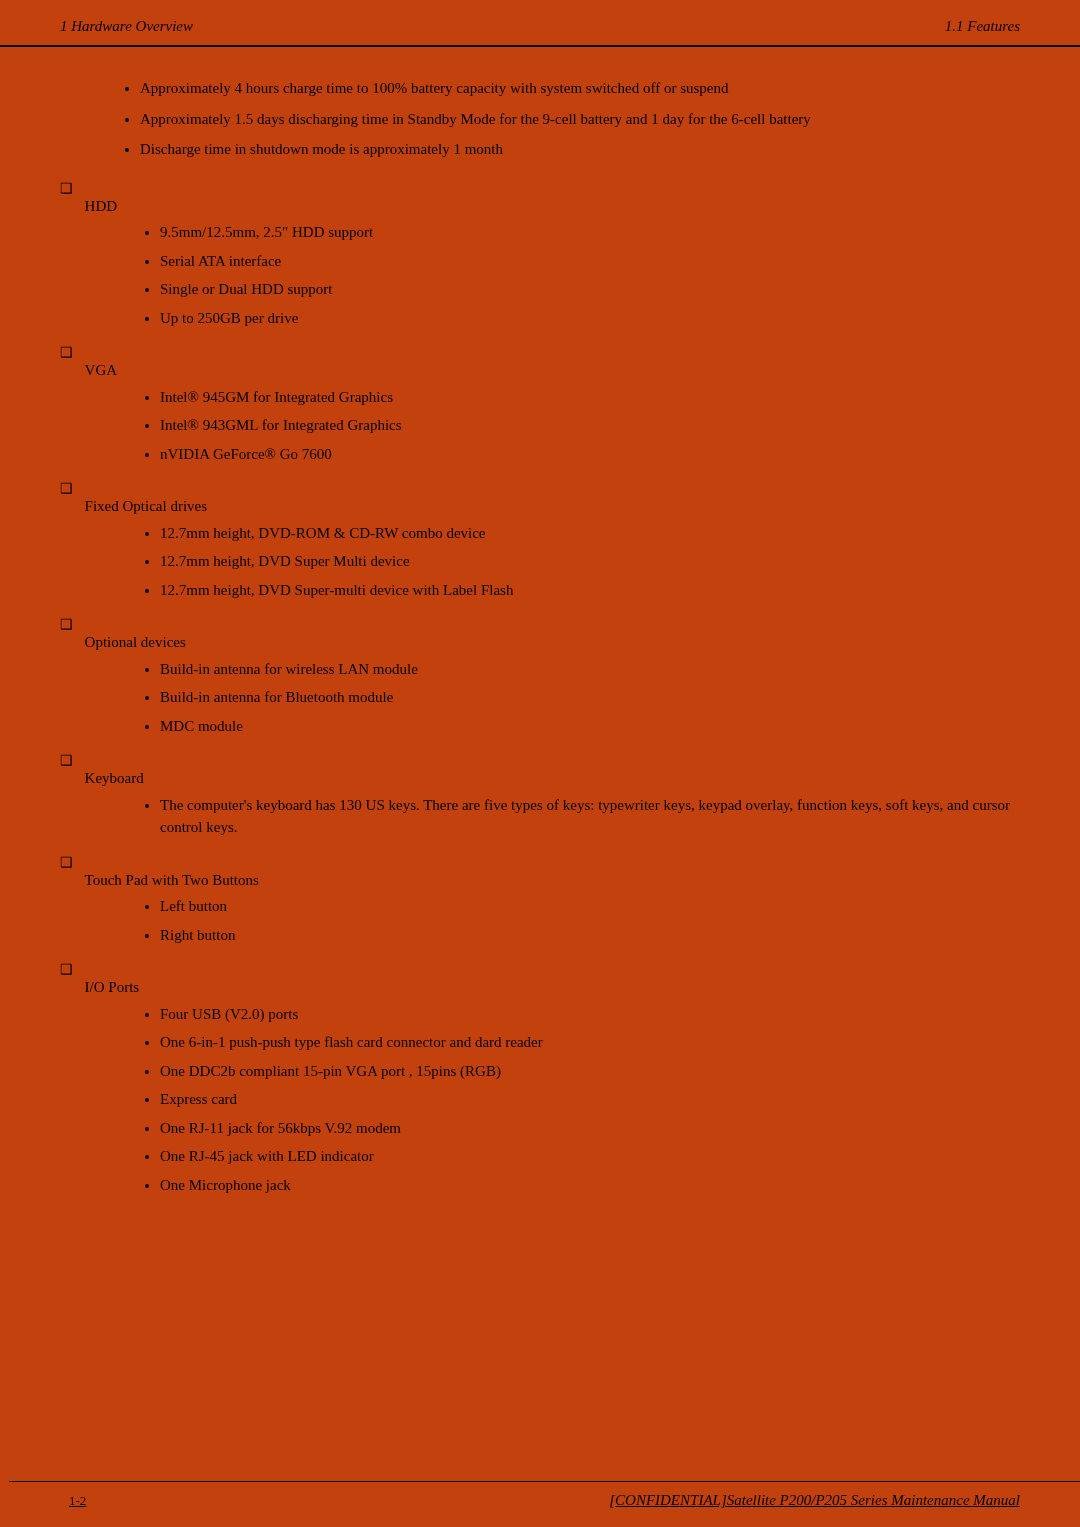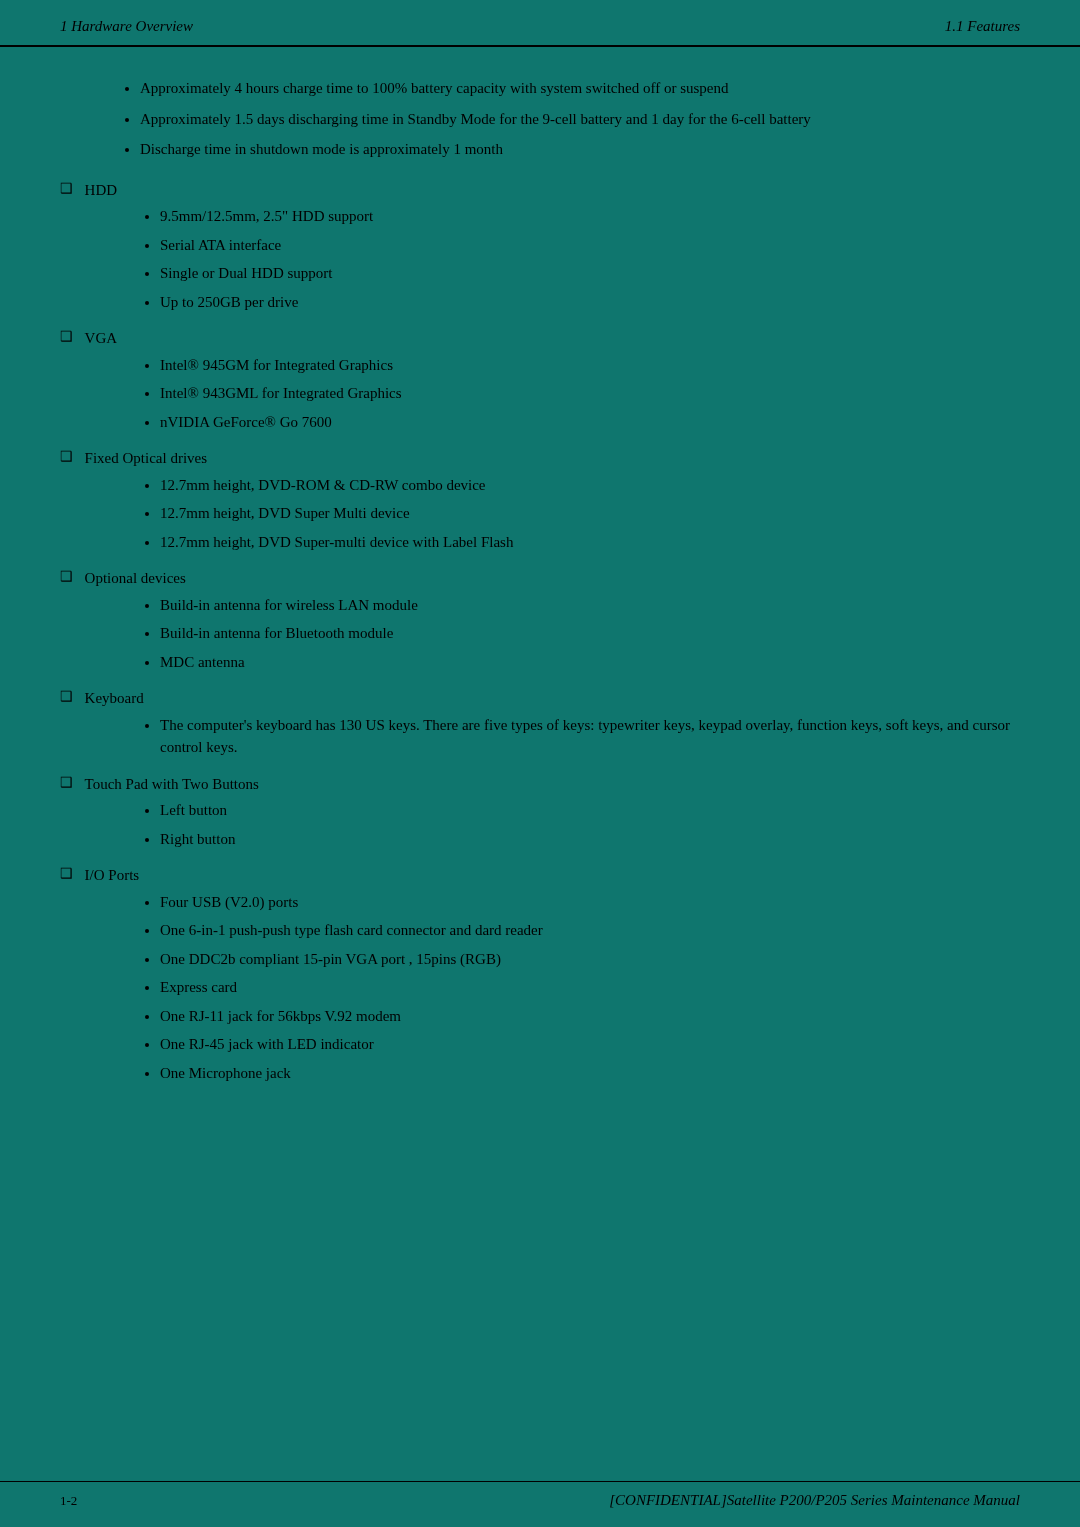--- a/index.html
+++ b/index.html
@@ -21,7 +21,7 @@
     .page-container {
       width: 1080px;
       min-height: 1527px;
-      background: #0f766e;
+      background: #c2410c;
       padding: 0;
       position: relative;
     }

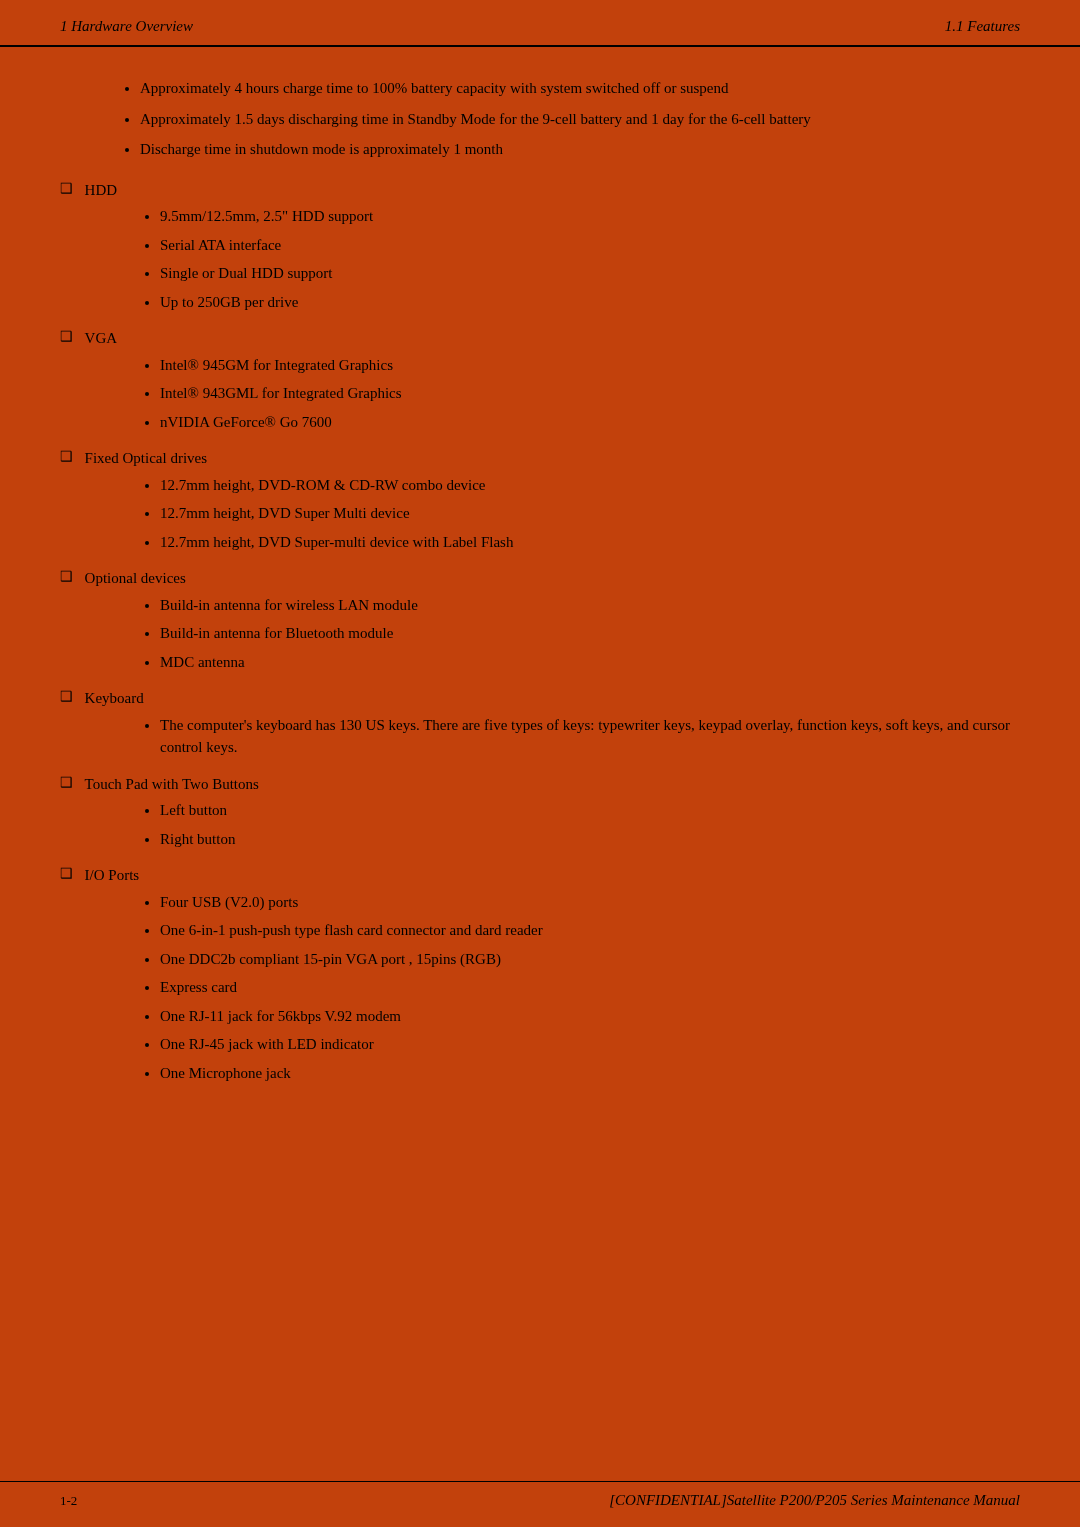--- a/index.html
+++ b/index.html
@@ -110,6 +110,7 @@
     .checkbox-label {
       font-size: 15px;
       line-height: 1.5;
+      margin-top: 16px;
     }
 
     

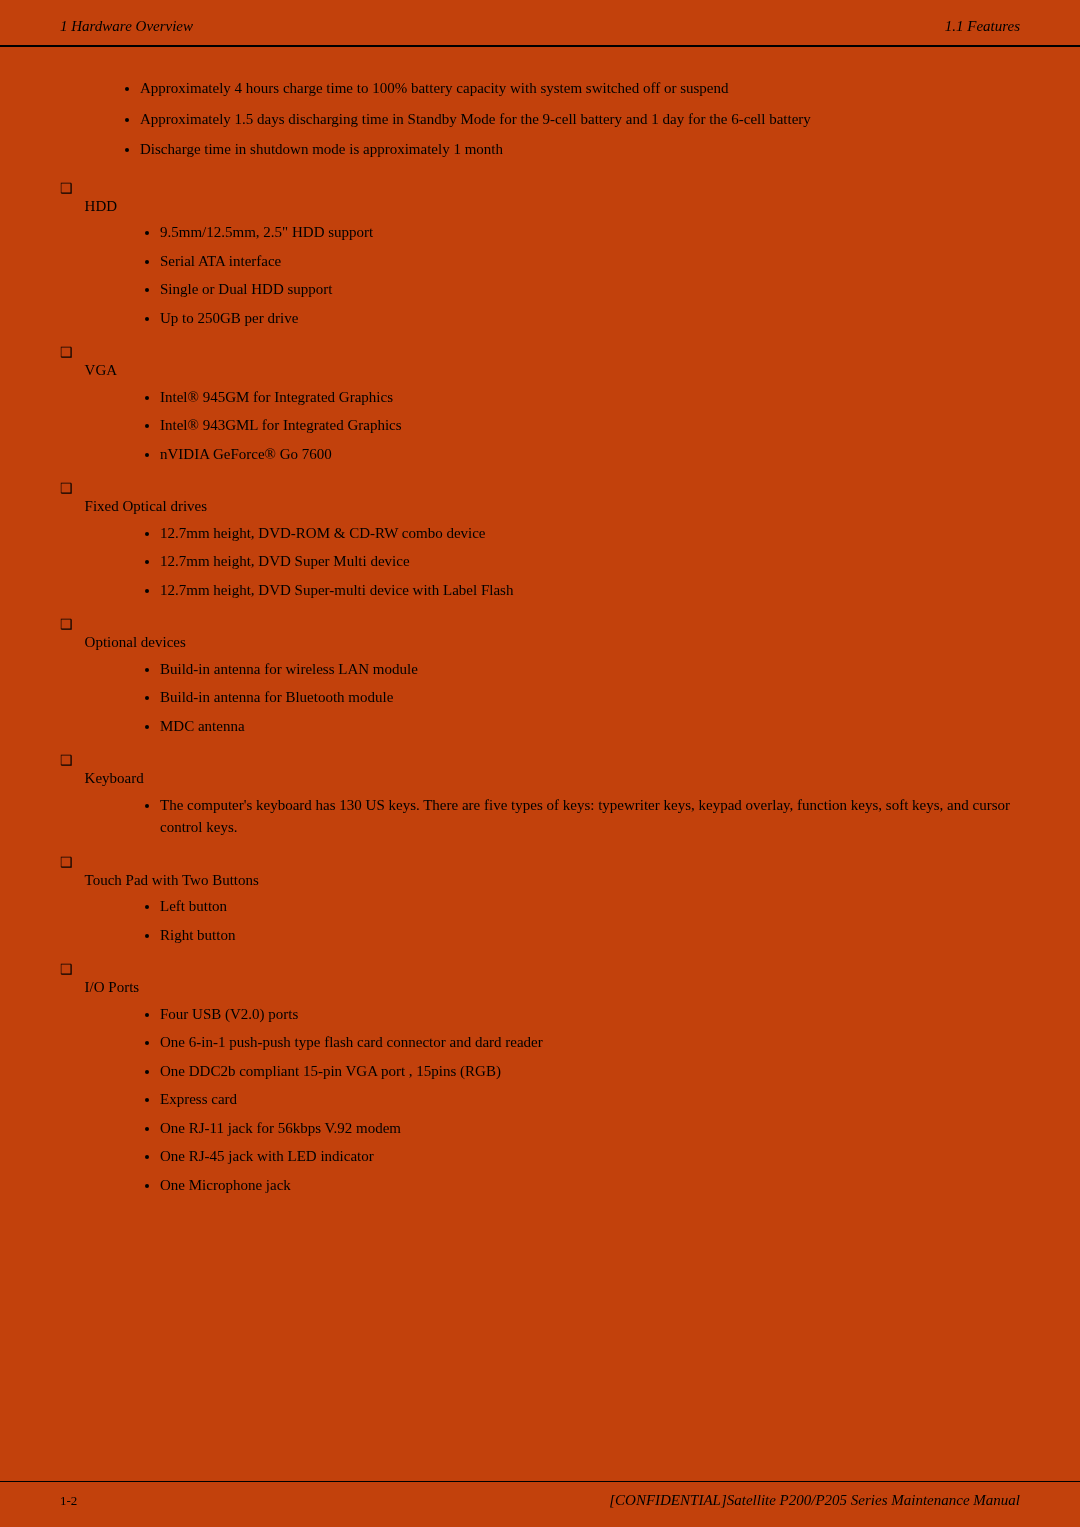--- a/index.html
+++ b/index.html
@@ -188,7 +188,7 @@
           <ul class="sub-bullets">
             <li>Build-in antenna for wireless LAN module</li>
             <li>Build-in antenna for Bluetooth module</li>
-            <li>MDC antenna</li>
+            <li>MDC module</li>
           </ul>
         </div>
         <div class="checkbox-section">

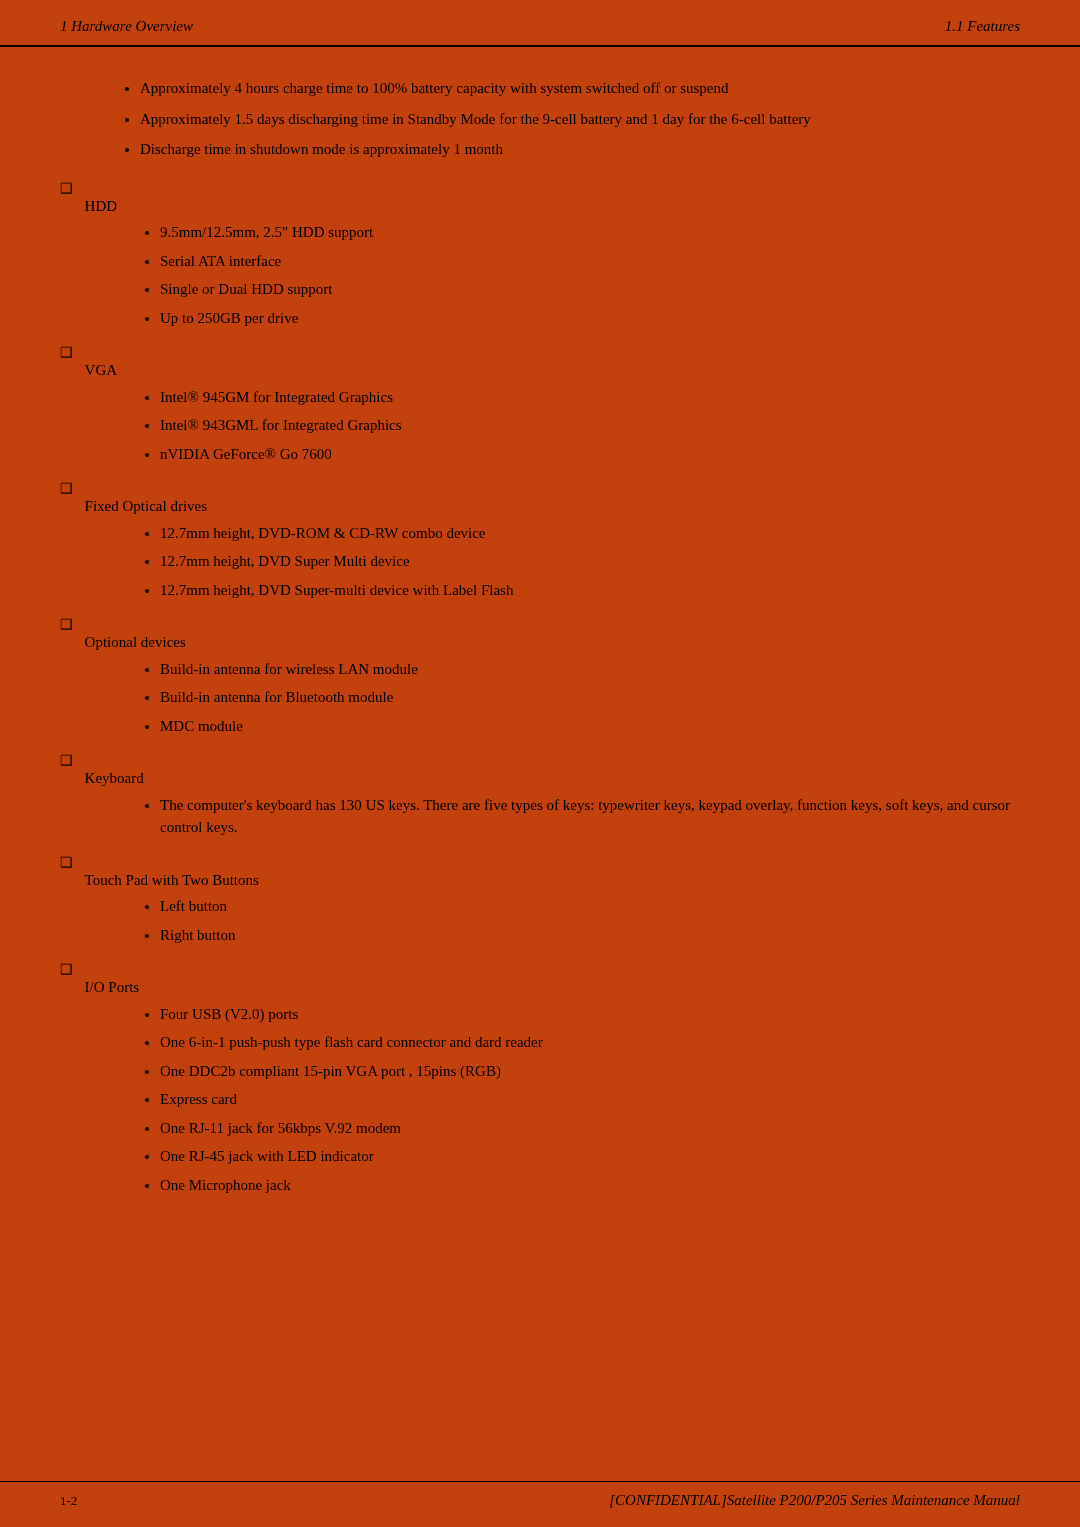--- a/index.html
+++ b/index.html
@@ -51,13 +51,14 @@
     .page-footer {
       position: absolute;
       bottom: 0;
-      left: 0;
+      left: 9px;
       right: 0;
       display: flex;
       justify-content: space-between;
       align-items: center;
       padding: 10px 60px 18px 60px;
       border-top: 1.5px solid #000;
+      text-decoration: underline;
     }
 
     .footer-left {

